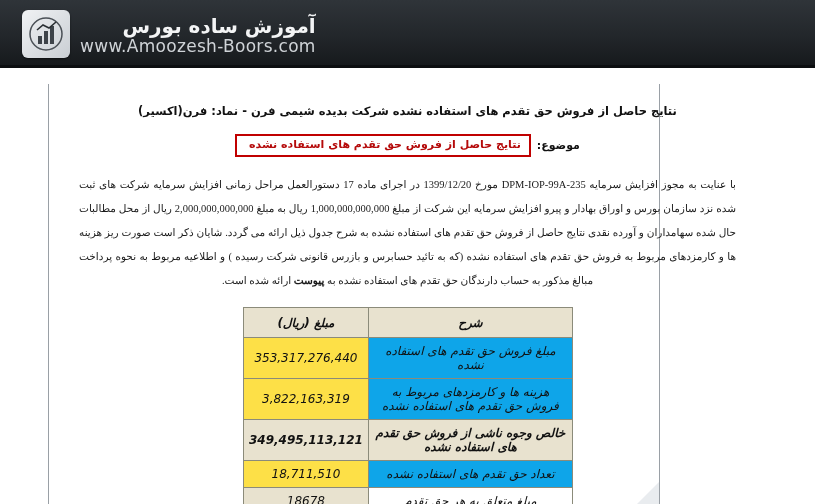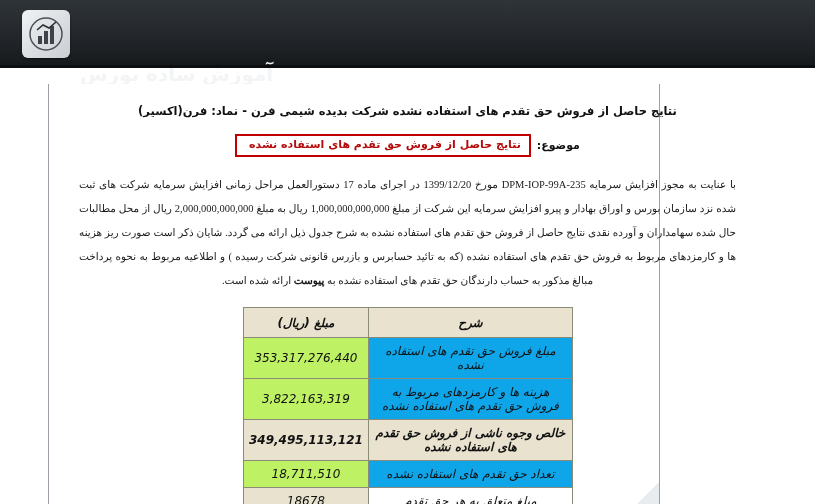--- a/index.html
+++ b/index.html
@@ -61,7 +61,6 @@
     letter-spacing: .5px;
     line-height: 24px;
     font-weight: bold;
-    margin-top: 48px;
   }
   .brand-en {
     font-size: 10px;

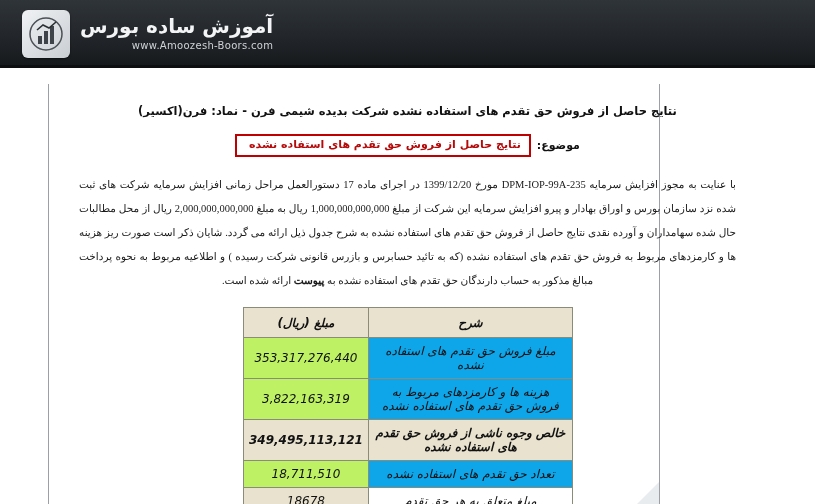--- a/index.html
+++ b/index.html
@@ -63,11 +63,11 @@
     font-weight: bold;
   }
   .brand-en {
-    font-size: 10px;
+    font-size: 17px;
     color: #cfd3d7;
     line-height: 16px;
     direction: ltr;
-    text-align: right;
+    text-align: left;
     letter-spacing: .3px;
   }
   

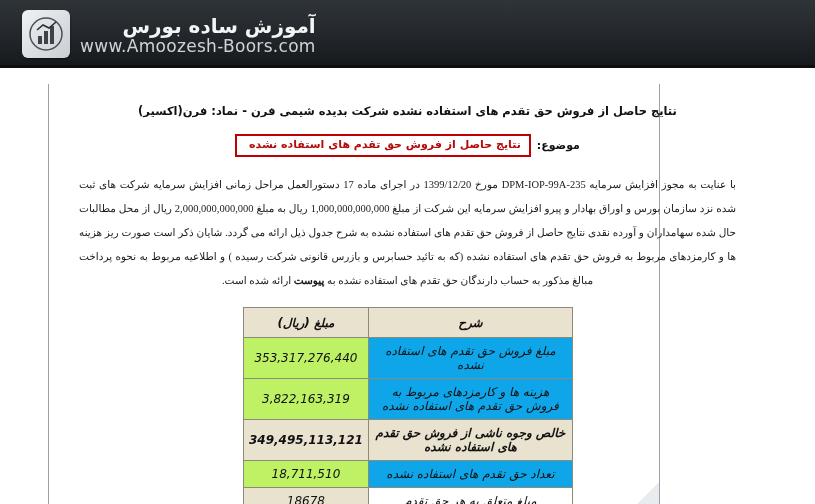--- a/index.html
+++ b/index.html
@@ -170,7 +170,7 @@
     text-align: center;
   }
   td.amt {
-    background: #bef264;
+    background: #fde047;
     text-align: center;
     direction: ltr;
   }

